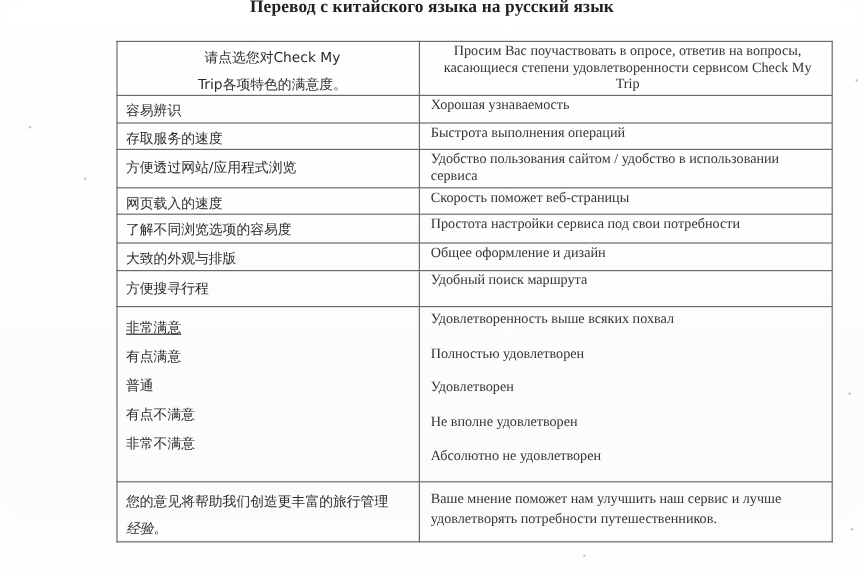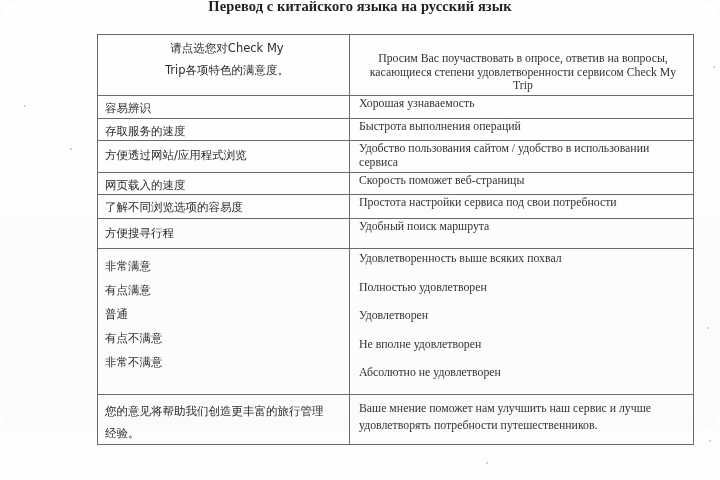--- a/index.html
+++ b/index.html
@@ -79,7 +79,7 @@
 
     .r0 .zh .zh-line:first-child { margin-top: 6px; }
     .r0 .zh .zh-line:nth-child(2) { margin-top: 8px; }
-    .r0 .ru { padding-top: 17px; }
+    .r0 .ru { padding-top: 1px; }
     .r1 .zh .zh-line, .r2 .zh .zh-line, .r4 .zh .zh-line,
     .r5 .zh .zh-line, .r6 .zh .zh-line { margin-top: 5px; }
     .r3 .zh .zh-line { margin-top: 7px; }

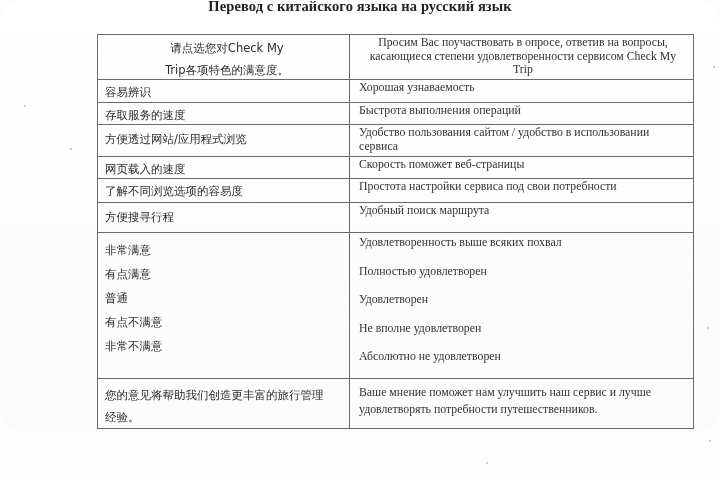--- a/index.html
+++ b/index.html
@@ -162,6 +162,14 @@
           <span class="ru-line">Простота настройки сервиса под свои потребности</span>
         </td>
       </tr>
+      <tr class="r6">
+        <td class="zh">
+          <span class="zh-line">大致的外观与排版</span>
+        </td>
+        <td class="ru">
+          <span class="ru-line">Общее оформление и дизайн</span>
+        </td>
+      </tr>
       <tr class="r7">
         <td class="zh">
           <span class="zh-line">方便搜寻行程</span>

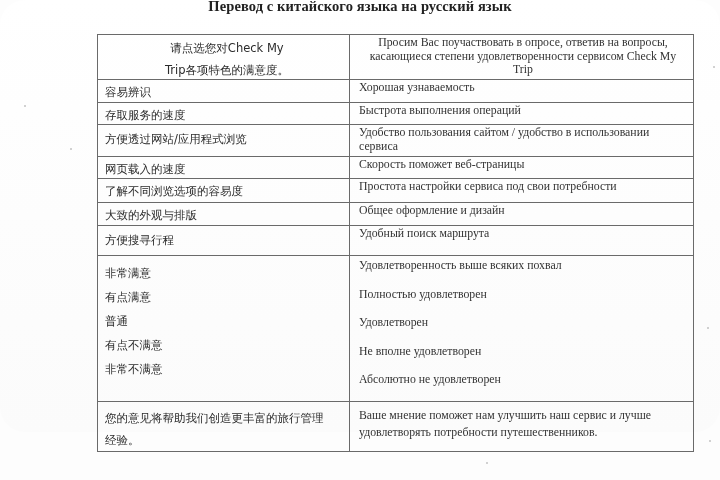--- a/index.html
+++ b/index.html
@@ -87,7 +87,7 @@
     .r1 .ru, .r2 .ru, .r3 .ru, .r4 .ru, .r5 .ru, .r6 .ru, .r7 .ru { padding-top: 1px; }
 
     .r8 .zh .zh-line { line-height: 14px; margin-bottom: 10px; }
-    .r8 .zh .zh-line:first-child { margin-top: 10px; }
+    .r8 .zh .zh-line:first-child { margin-top: 10px; text-decoration: underline; }
     .r8 .ru .ru-line { line-height: 14px; margin-bottom: 14.5px; }
     .r8 .ru .ru-line:first-child { margin-top: 2px; }
 

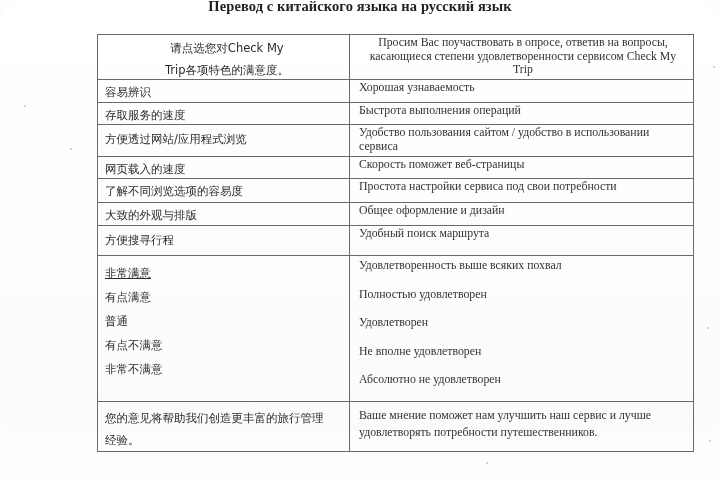--- a/index.html
+++ b/index.html
@@ -94,7 +94,7 @@
     .r9 .zh .zh-line { margin-top: 11px; }
     .r9 .ru { padding-top: 4px; }
     .r10 .zh .zh-line:first-child { margin-top: 9px; }
-    .r10 .zh .zh-line:nth-child(2) { margin-top: 8px; }
+    .r10 .zh .zh-line:nth-child(2) { margin-top: 8px; font-style: italic; }
     .r10 .ru { padding-top: 5px; line-height: 17px; }
 
     .speck {

